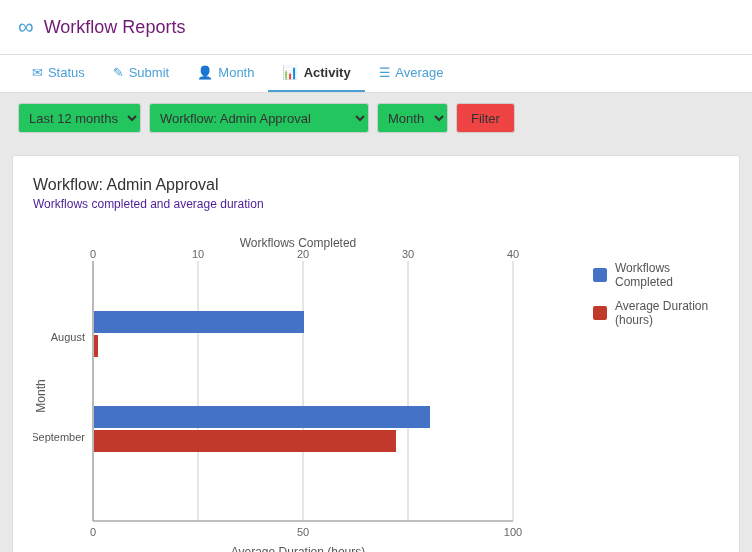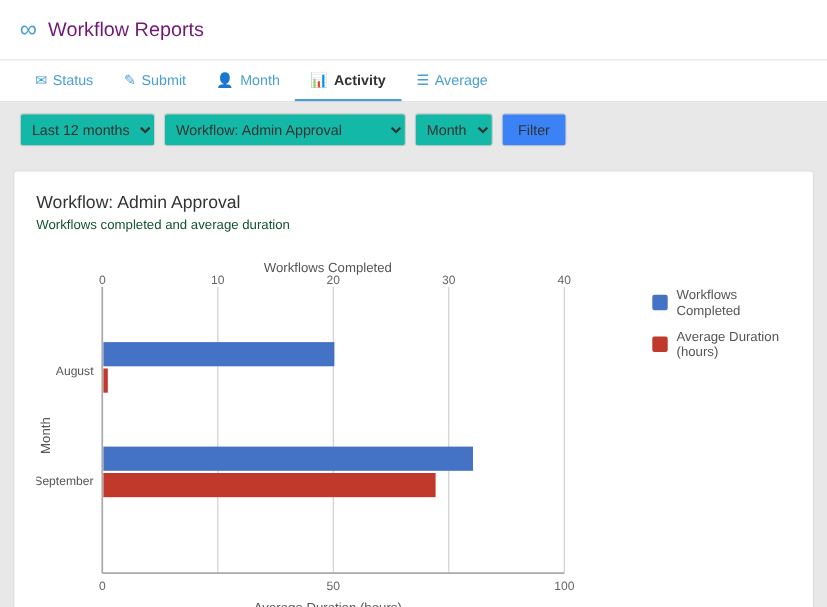--- a/index.html
+++ b/index.html
@@ -64,7 +64,7 @@
       height: 30px;
       border: 1px solid #ccc;
       border-radius: 3px;
-      background: #14b8a6;
+      background: #22c55e;
       color: #333;
       font-size: 13px;
       padding: 0 6px;

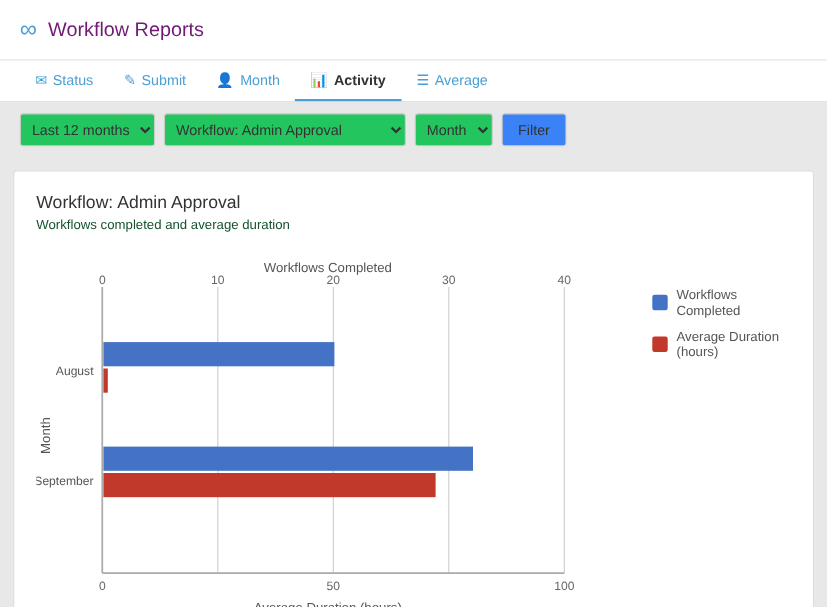--- a/index.html
+++ b/index.html
@@ -73,7 +73,7 @@
     .filter-btn {
       height: 30px;
       padding: 0 14px;
-      background: #3b82f6;
+      background: #ef4444;
       border: 1px solid #ccc;
       border-radius: 3px;
       font-size: 13px;

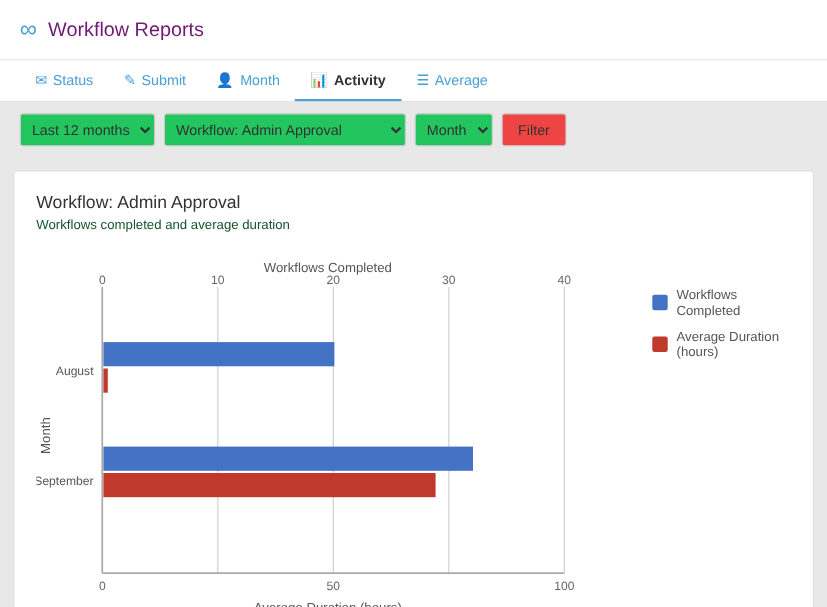--- a/index.html
+++ b/index.html
@@ -95,7 +95,7 @@
     }
     .chart-subtitle {
       font-size: 12px;
-      color: #14532d;
+      color: #4c1d95;
       margin-bottom: 20px;
     }
     .chart-area {

